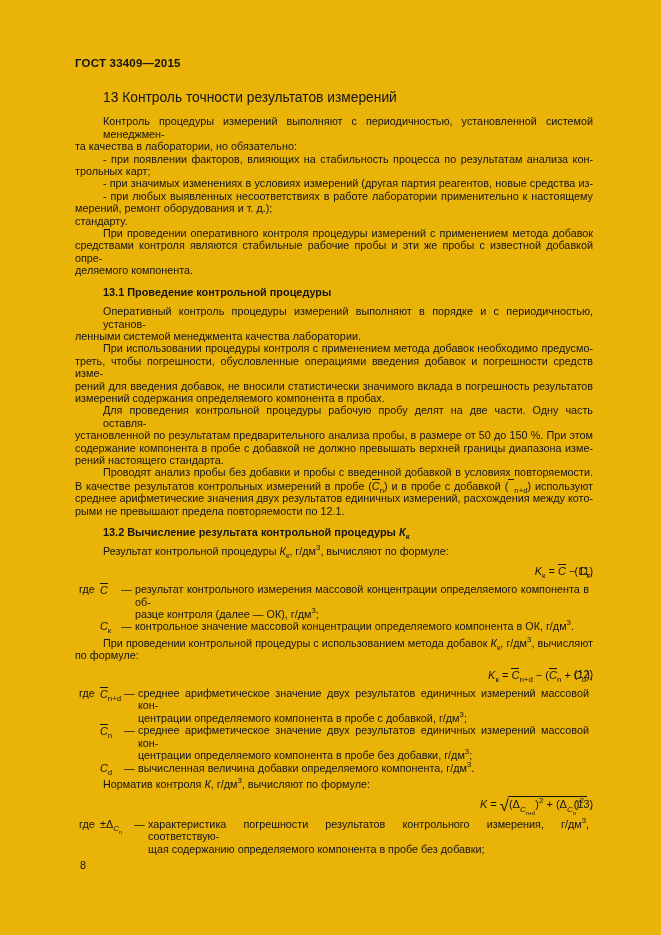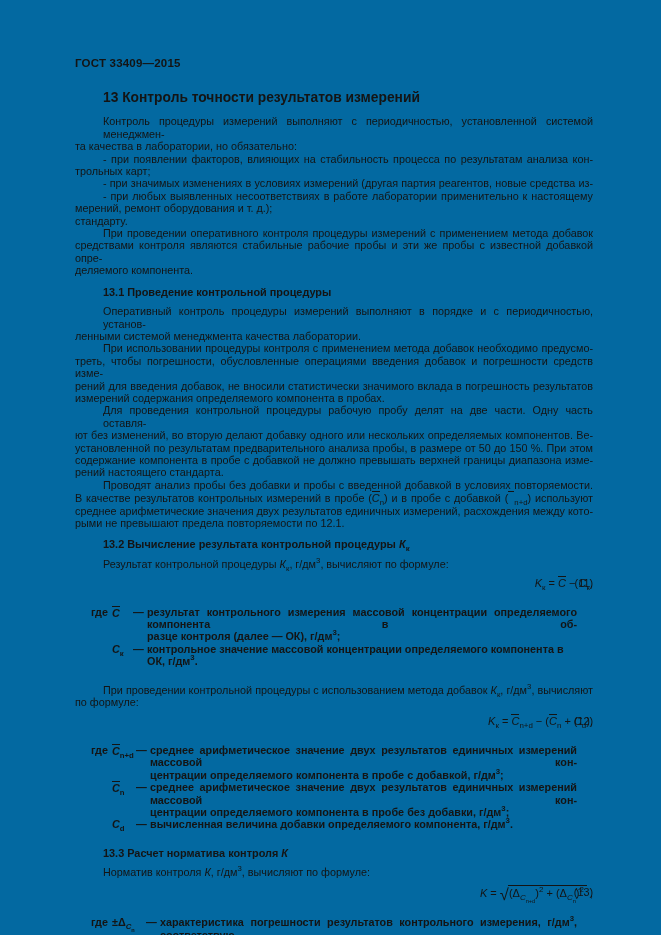--- a/index.html
+++ b/index.html
@@ -6,7 +6,7 @@
   .page{
     position:relative;
     width:661px;height:935px;
-    background:#0369a1;color:#141414;
+    background:#eab308;color:#141414;
     font-family:"Liberation Sans","DejaVu Sans",sans-serif;
     font-size:10.8px;line-height:12.4px;
     box-sizing:border-box;

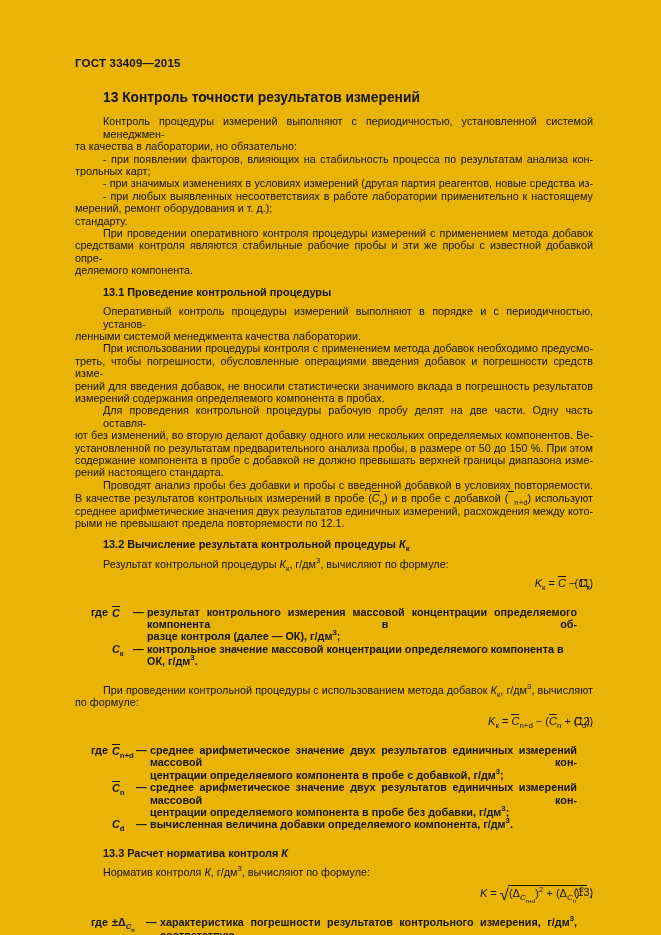--- a/index.html
+++ b/index.html
@@ -14,7 +14,7 @@
     overflow:hidden;
   }
   .doc-header{font-weight:bold;font-size:11.5px;letter-spacing:.2px;}
-  .h1{font-weight:bold;font-size:13.8px;line-height:15px;padding-left:28px;margin:21px 0 10px 0;}
+  .h1{font-weight:normal;font-size:13.8px;line-height:15px;padding-left:28px;margin:21px 0 10px 0;}
   .h2{font-weight:bold;font-size:10.9px;padding-left:28px;margin:9px 0 7px 0;}
   .para{margin:0;}
   .line{text-align:left;}

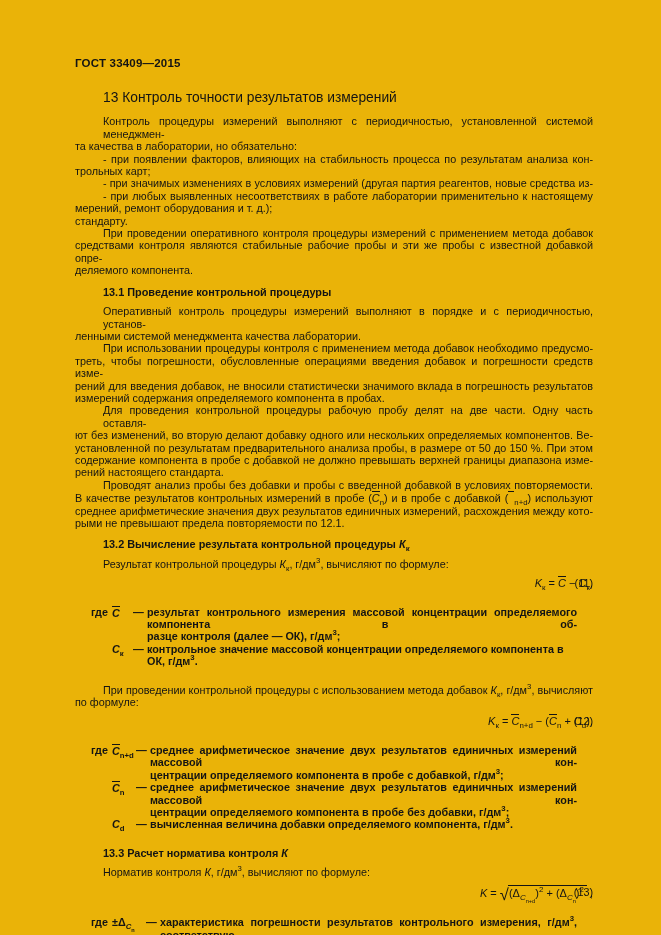--- a/index.html
+++ b/index.html
@@ -65,7 +65,6 @@
         <div class="line just">рений для введения добавок, не вносили статистически значимого вклада в погрешность результатов</div>
         <div class="line">измерений содержания определяемого компонента в пробах.</div>
         <div class="line just ind">Для проведения контрольной процедуры рабочую пробу делят на две части. Одну часть оставля-</div>
-        <div class="line just">ют без изменений, во вторую делают добавку одного или нескольких определяемых компонентов. Ве-</div>
         <div class="line just">установленной по результатам предварительного анализа пробы, в размере от 50 до 150 %. При этом</div>
         <div class="line just">содержание компонента в пробе с добавкой не должно превышать верхней границы диапазона изме-</div>
         <div class="line">рений настоящего стандарта.</div>

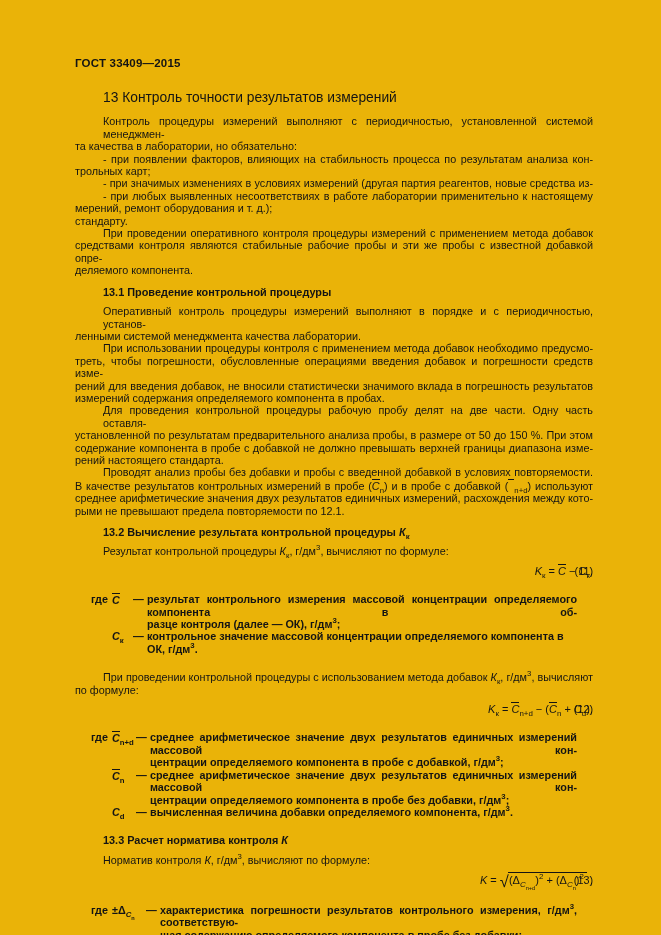--- a/index.html
+++ b/index.html
@@ -28,7 +28,7 @@
   .fnum{position:absolute;right:0;top:50%;transform:translateY(-50%);font-size:10.8px;}
   .sqrt{font-size:1.5em;vertical-align:-0.18em;letter-spacing:-1px;}
   .rad{display:inline-block;border-top:1.2px solid #141414;padding:1px 3px 0 1px;}
-  .defs{margin:16px;font-weight:bold;}
+  .defs{margin:4px;}
   .defrow{display:grid;grid-template-columns:21px var(--termw,21px) 14px 1fr;}
   .dlead,.ddash{white-space:nowrap;}
   .dterm{white-space:nowrap;}

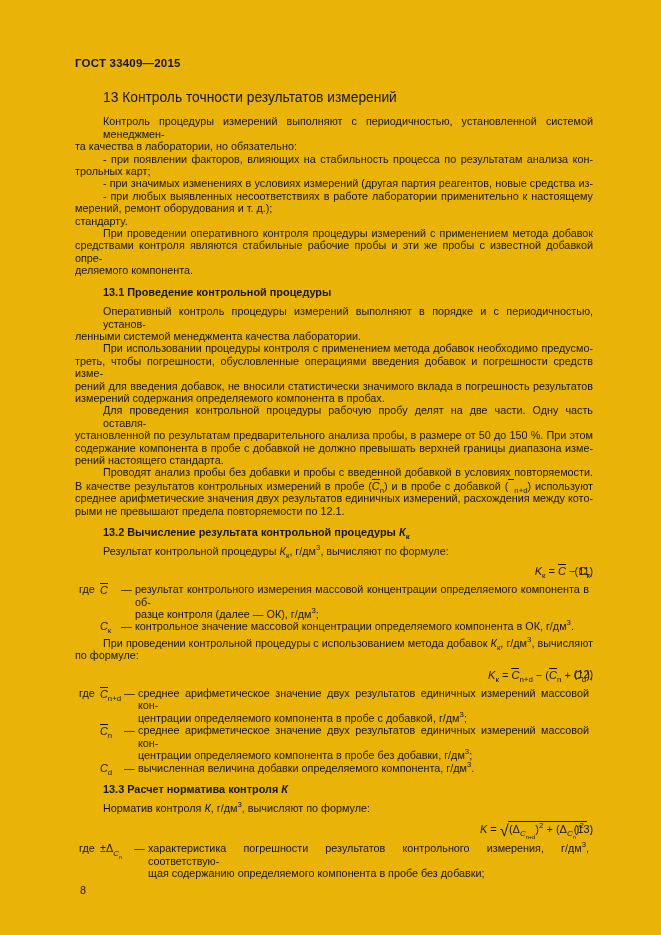--- a/index.html
+++ b/index.html
@@ -130,7 +130,6 @@
           </span>
         </div>
       </div>
-      <div class="h2">13.3 Расчет норматива контроля <i>К</i></div>
       <div class="para">
         <div class="line ind">Норматив контроля <i>К</i>, г/дм<sup>3</sup>, вычисляют по формуле:</div>
       </div>

